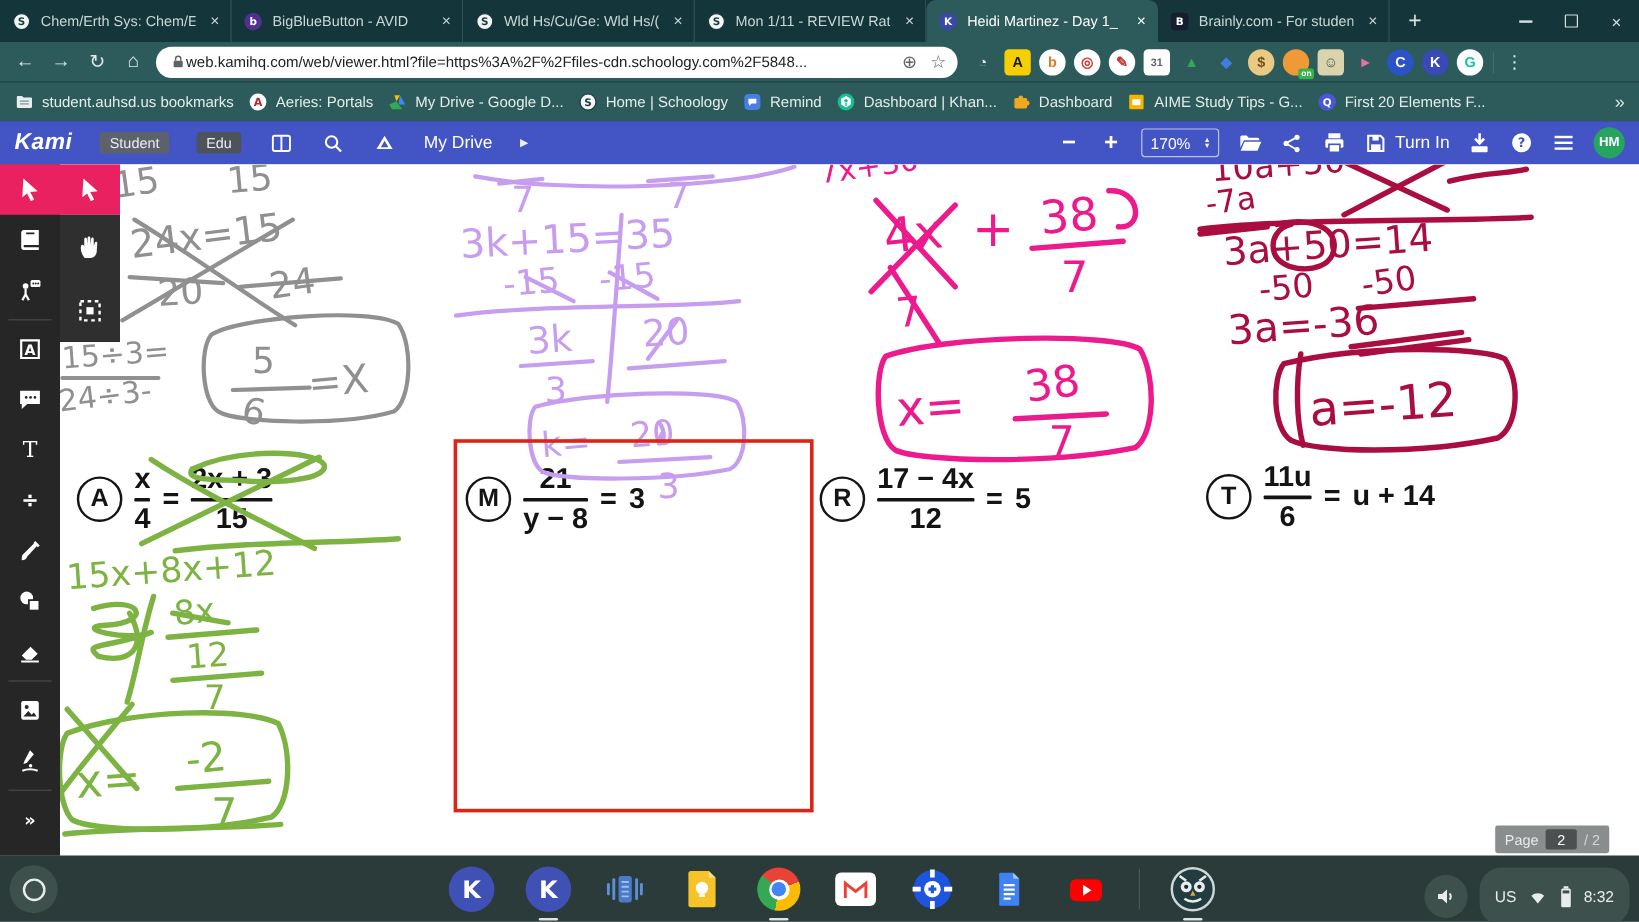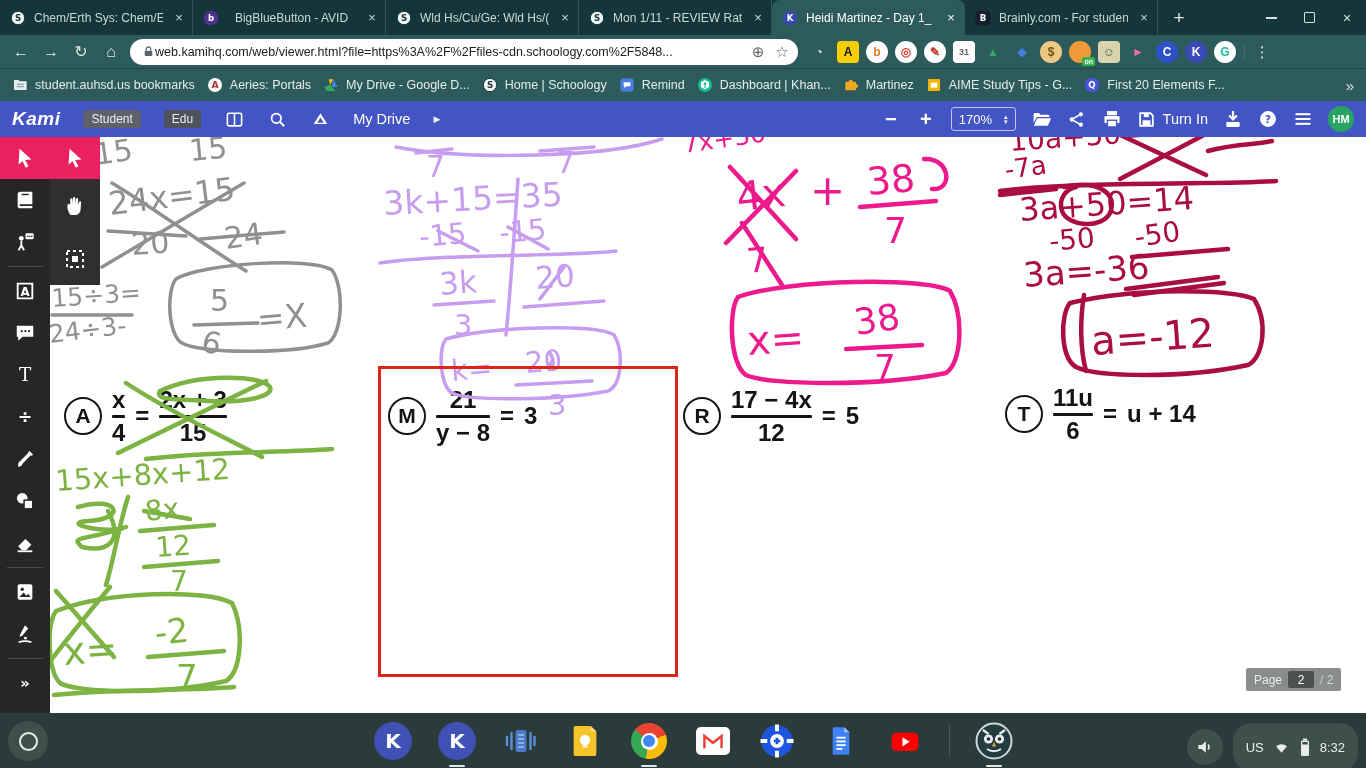--- a/index.html
+++ b/index.html
@@ -12,7 +12,7 @@
   .tab:not(.active){box-shadow:inset -1px 0 0 rgba(255,255,255,0.14);}
   .tab.active{background:#2d5a5a;border-radius:8px 8px 0 0;color:#fff;box-shadow:none;}
   .favicon{width:16px;height:16px;border-radius:50%;flex:0 0 16px;}
-  .tab-title{flex:1;white-space:nowrap;overflow:hidden;text-align:center;}
+  .tab-title{flex:1;white-space:nowrap;overflow:hidden;}
   .tab-close{width:16px;height:16px;display:flex;align-items:center;justify-content:center;font-size:13px;border-radius:50%;flex:0 0 16px;}
   .newtab{width:30px;height:30px;margin:0 0 2px 6px;display:flex;align-items:center;justify-content:center;color:#d6e2e0;font-size:19px;}
   .wincontrols{margin-left:auto;display:flex;align-items:center;height:35px;}

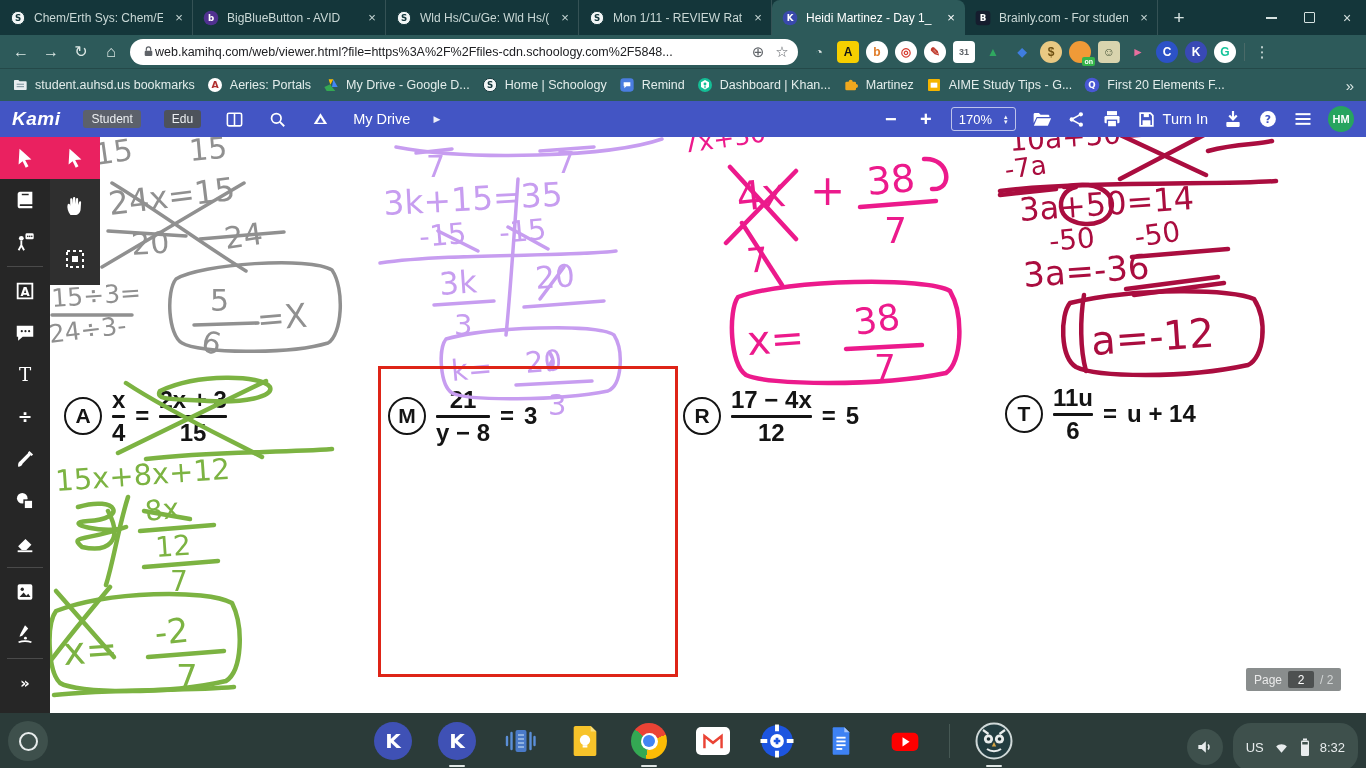--- a/index.html
+++ b/index.html
@@ -272,7 +272,7 @@
             <circle cx="19.5" cy="13.5" r="3" fill="#f0a81e"></circle>
           </svg>
         </span>
-        <span>Martinez</span>
+        <span>Dashboard</span>
       </span>
       <span class="bm">
         <span>

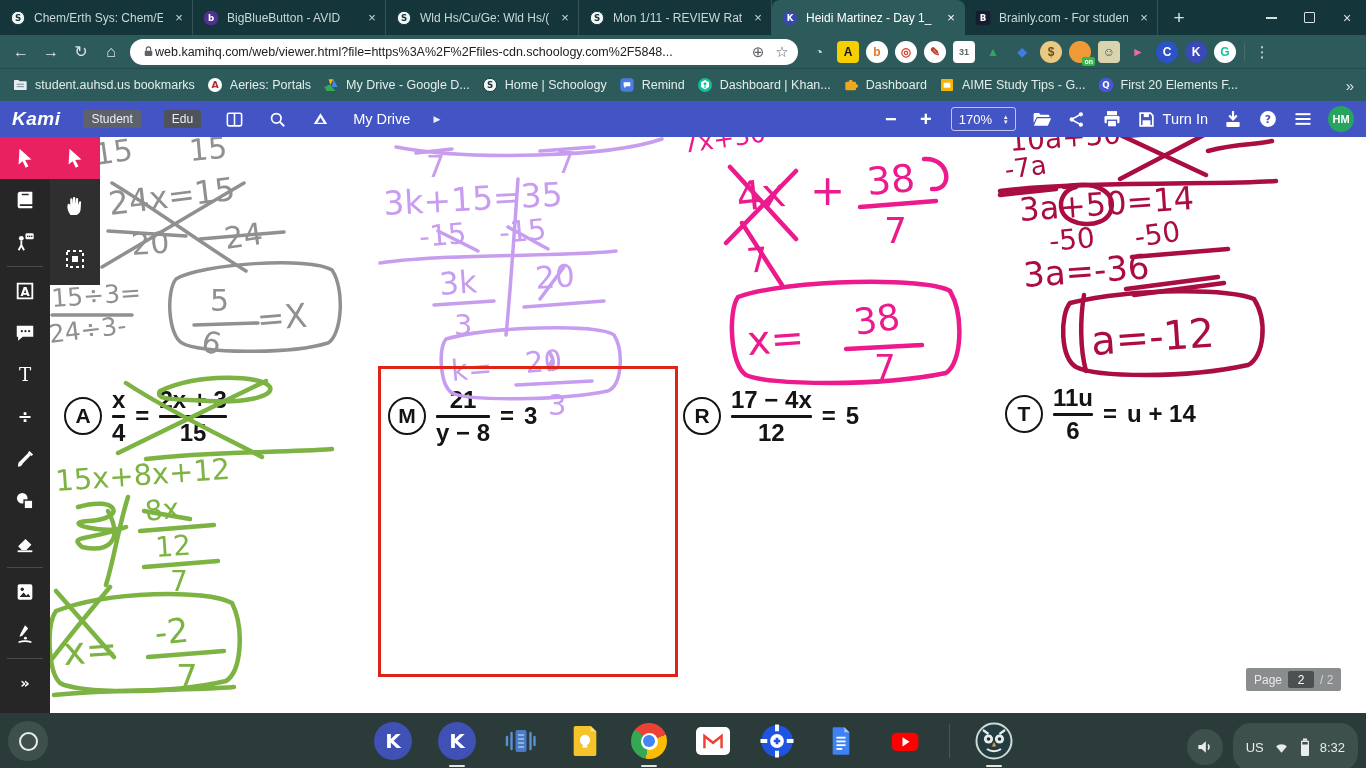--- a/index.html
+++ b/index.html
@@ -68,7 +68,7 @@
   .frac .bar{align-self:stretch;height:3px;background:#141414;margin:2px 0;border-radius:1px;}
   .peq{font-size:24px;}
   .redbox{position:absolute;left:328px;top:229px;width:294px;height:305px;border:3px solid #de2417;z-index:4;}
-  .pagebox{position:absolute;left:1196px;top:531px;height:23px;background:rgba(128,132,132,.93);border-radius:2px;display:flex;align-items:center;gap:6px;padding:0 8px;font-size:12px;color:#eaeaea;z-index:6;}
+  .pagebox{position:absolute;left:1196px;top:551px;height:23px;background:rgba(128,132,132,.93);border-radius:2px;display:flex;align-items:center;gap:6px;padding:0 8px;font-size:12px;color:#eaeaea;z-index:6;}
   .pageinput{width:26px;height:17px;background:#4d5050;border-radius:2px;display:flex;align-items:center;justify-content:center;color:#fff;}
   .pagetotal{color:#d3d6d6;}
   

